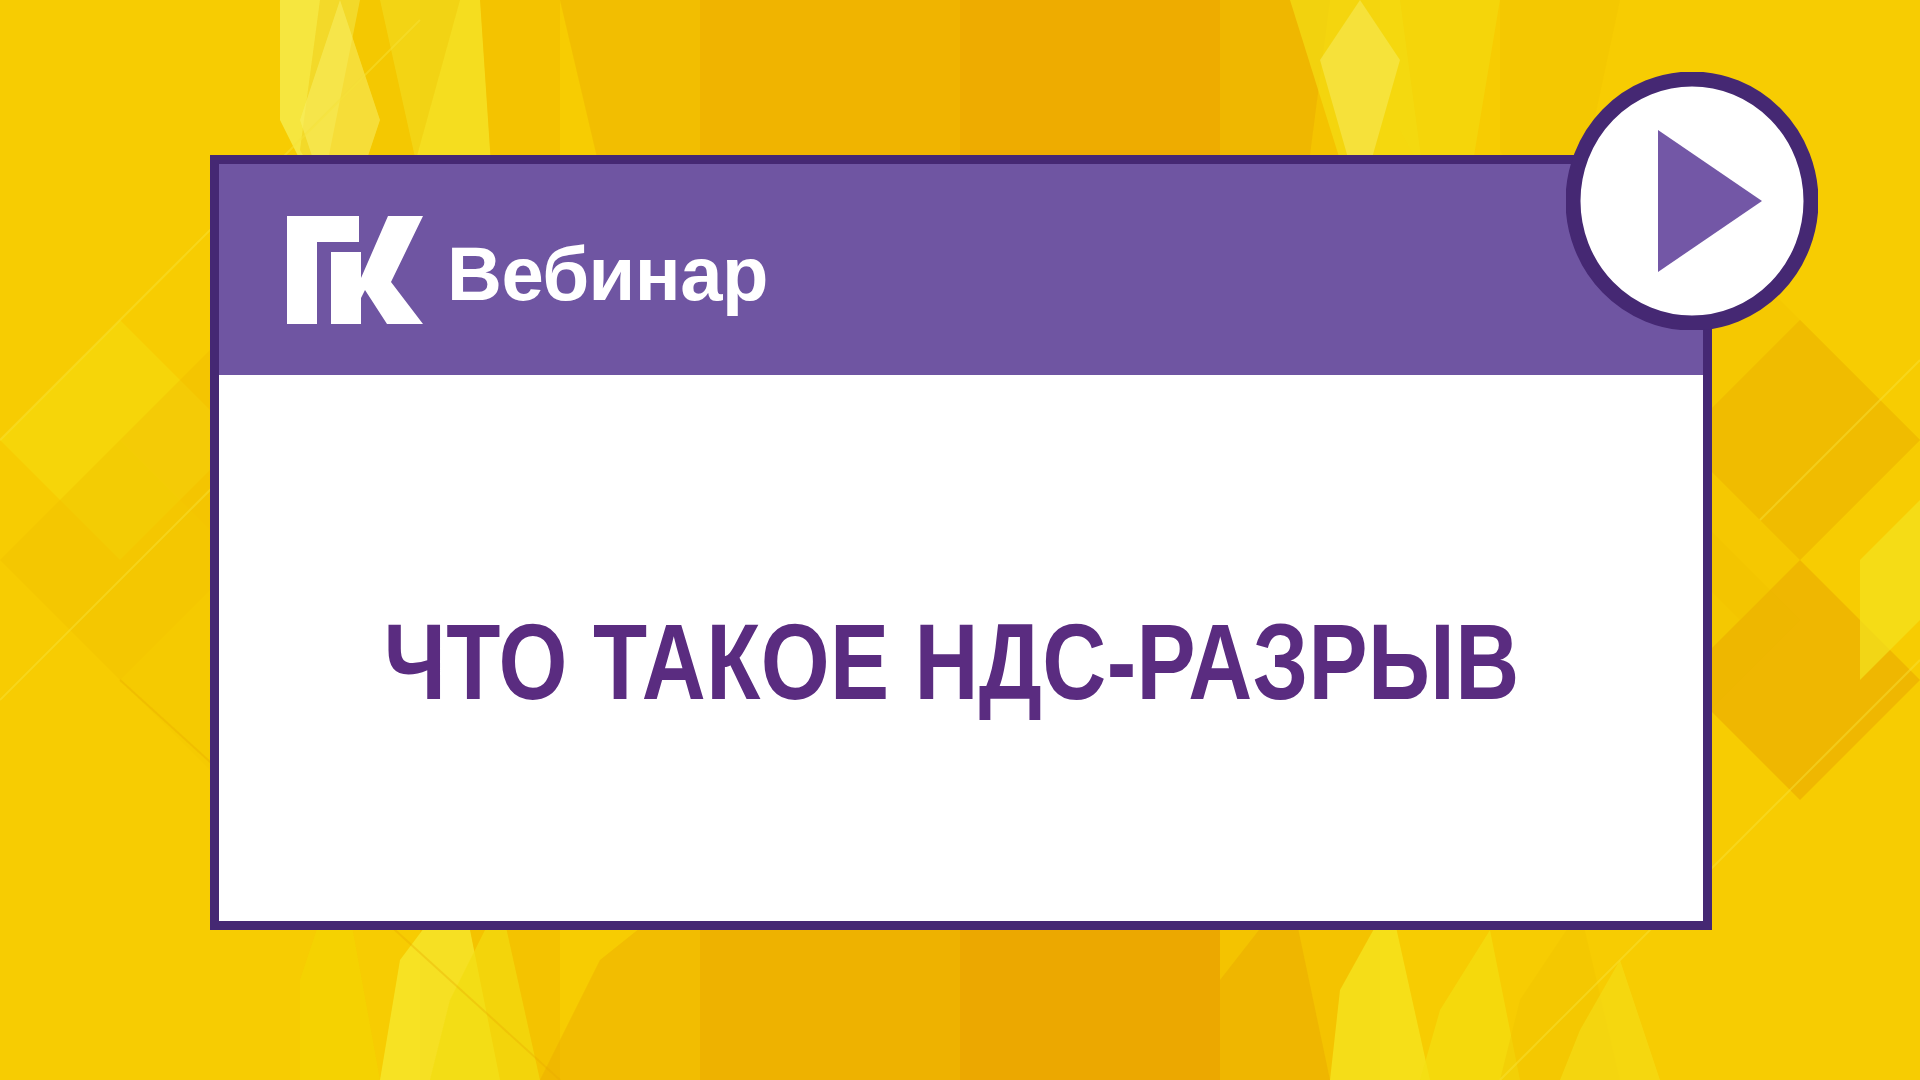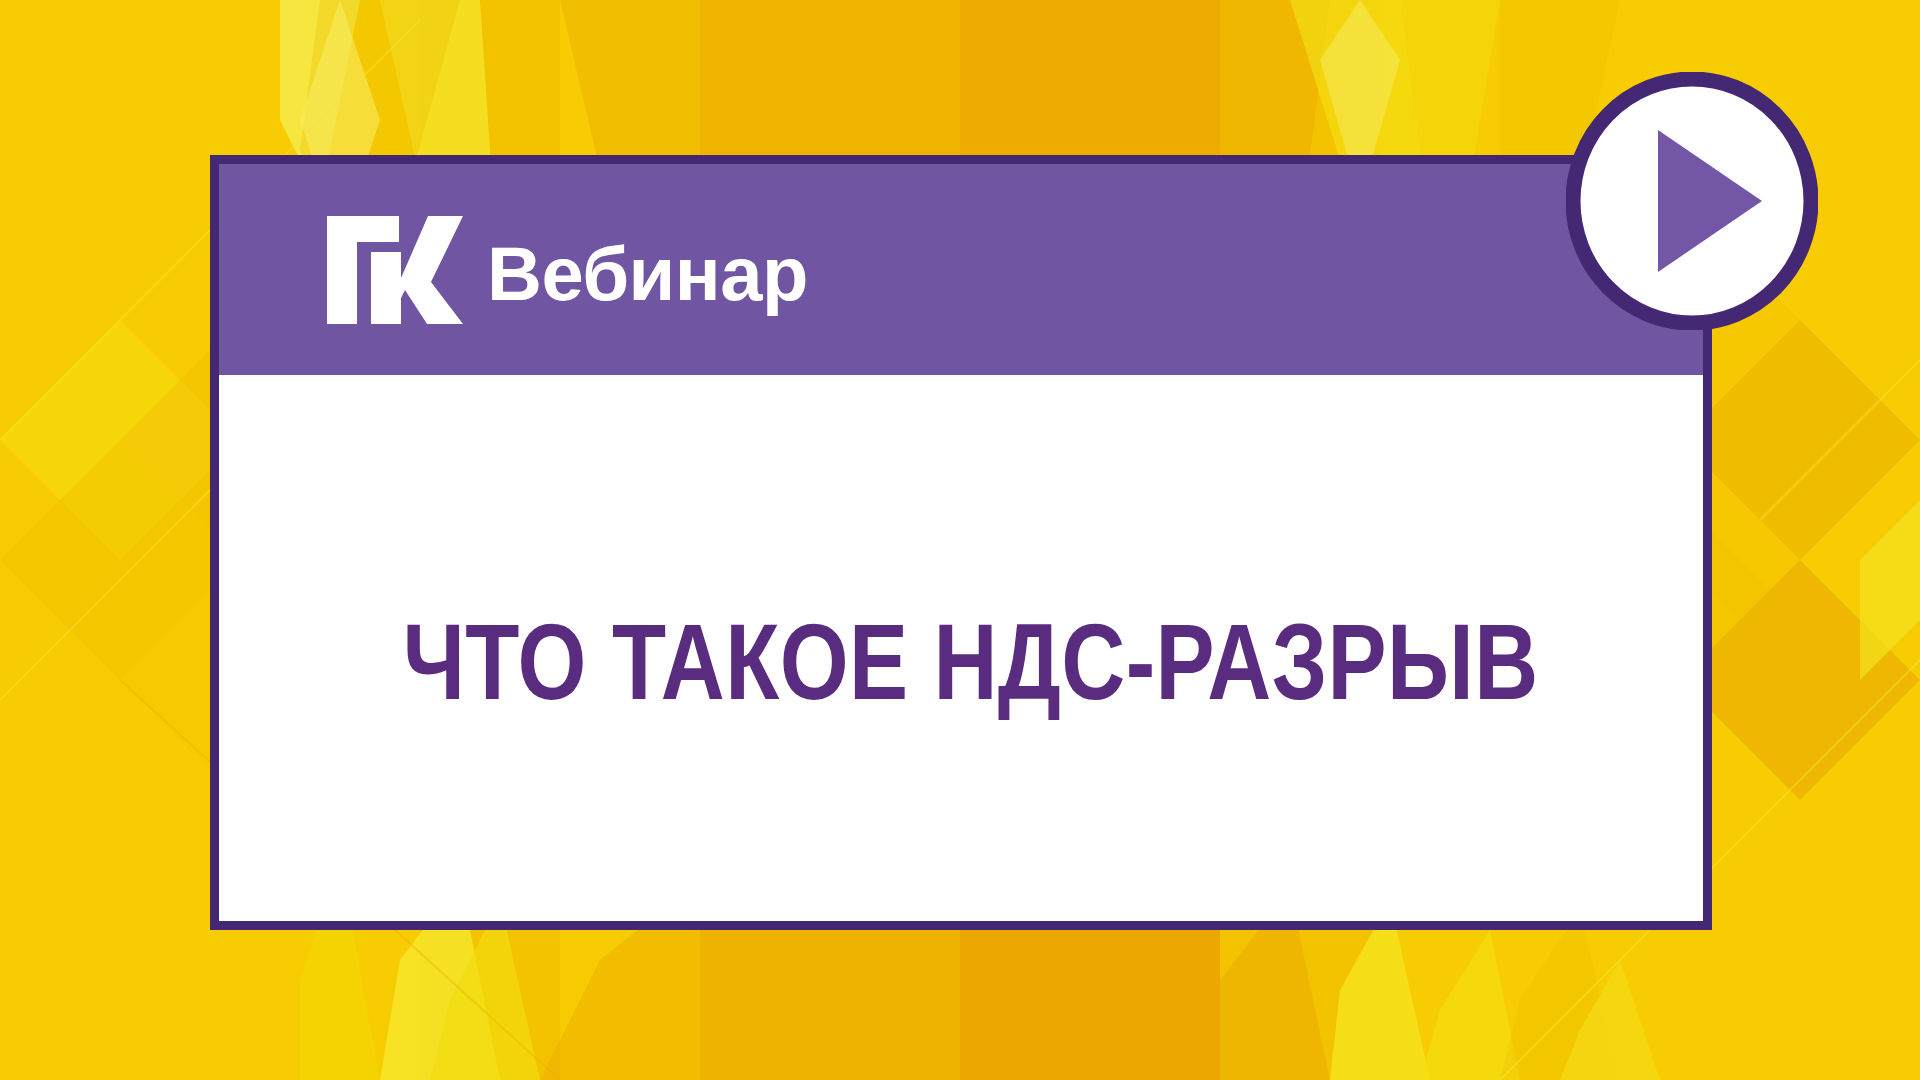--- a/index.html
+++ b/index.html
@@ -49,7 +49,7 @@
     background: #6F55A2;
     display: flex;
     align-items: center;
-    padding-left: 108px;
+    padding-left: 68px;
     box-sizing: border-box;
   }
 

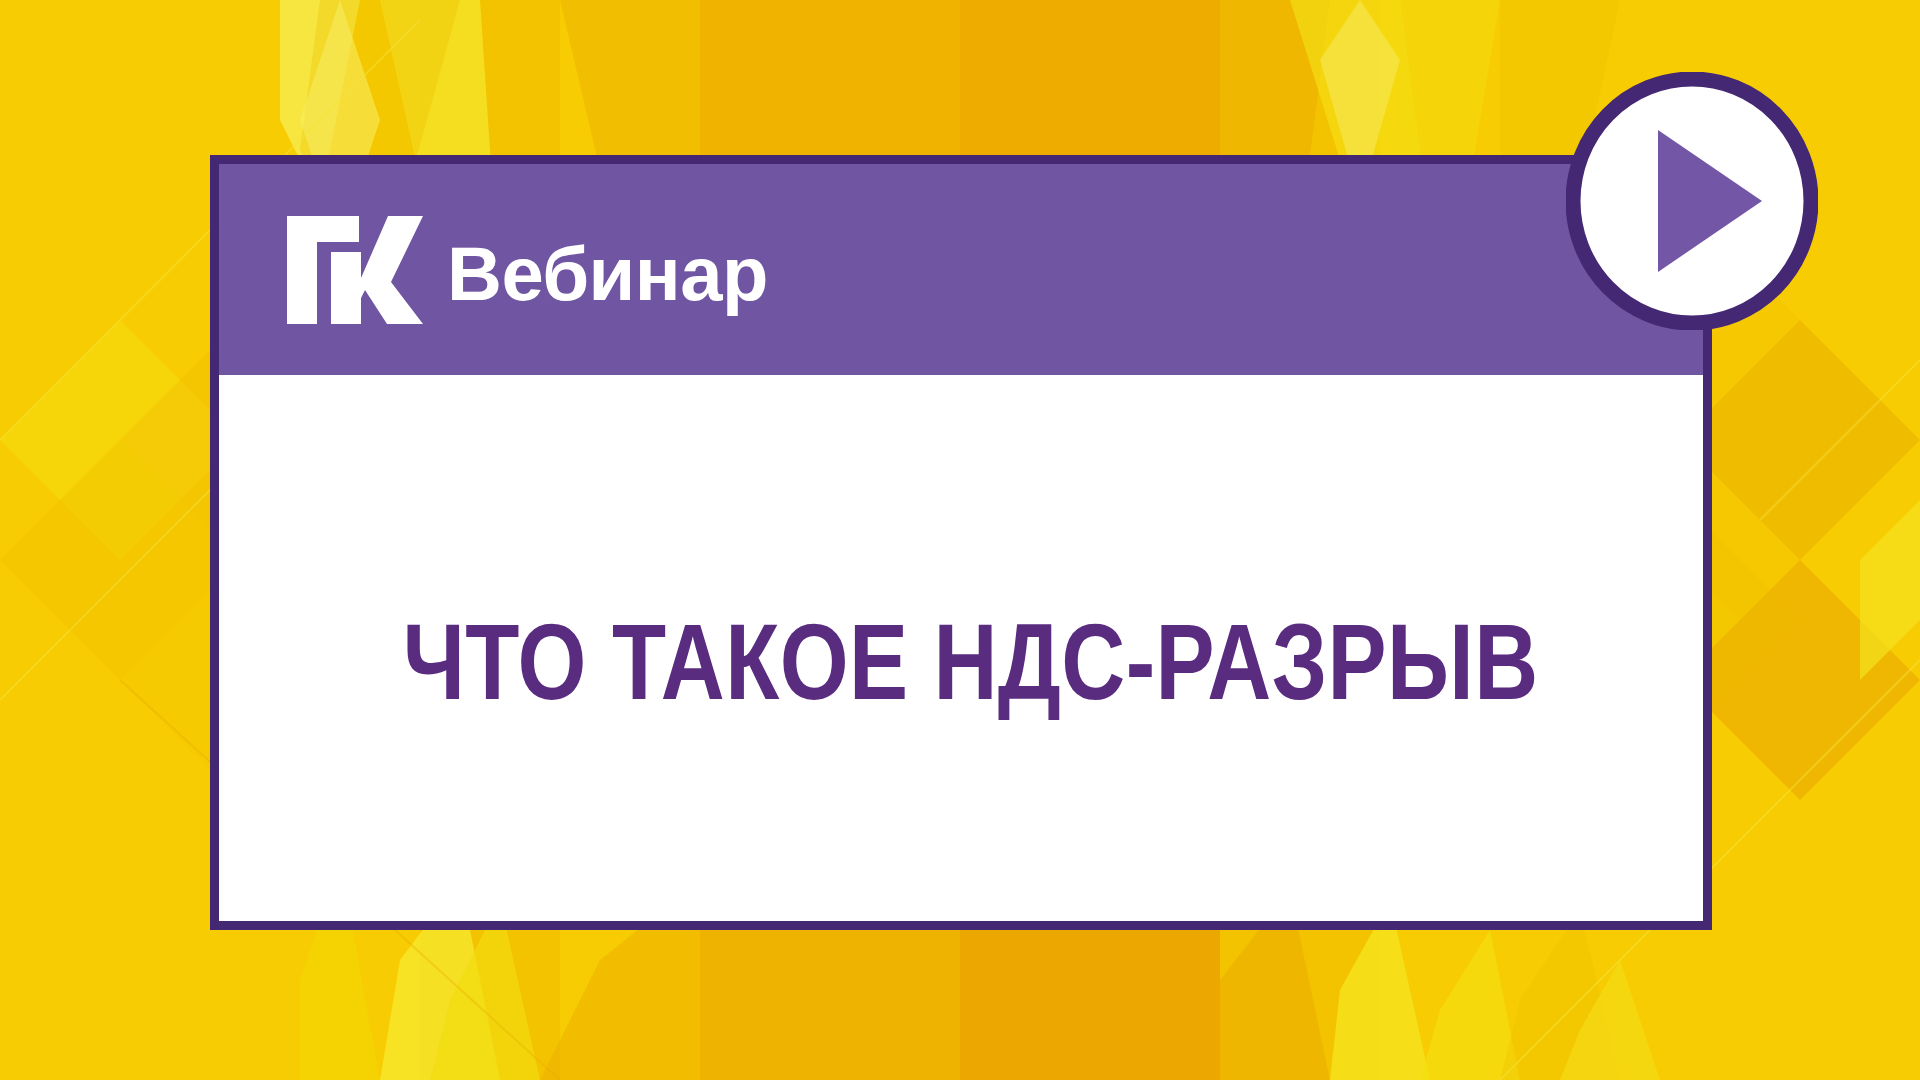--- a/index.html
+++ b/index.html
@@ -79,7 +79,7 @@
     background: #FFFFFF;
     display: flex;
     align-items: center;
-    justify-content: flex-end;
+    justify-content: flex-start;
   }
 
   #slide-title {

